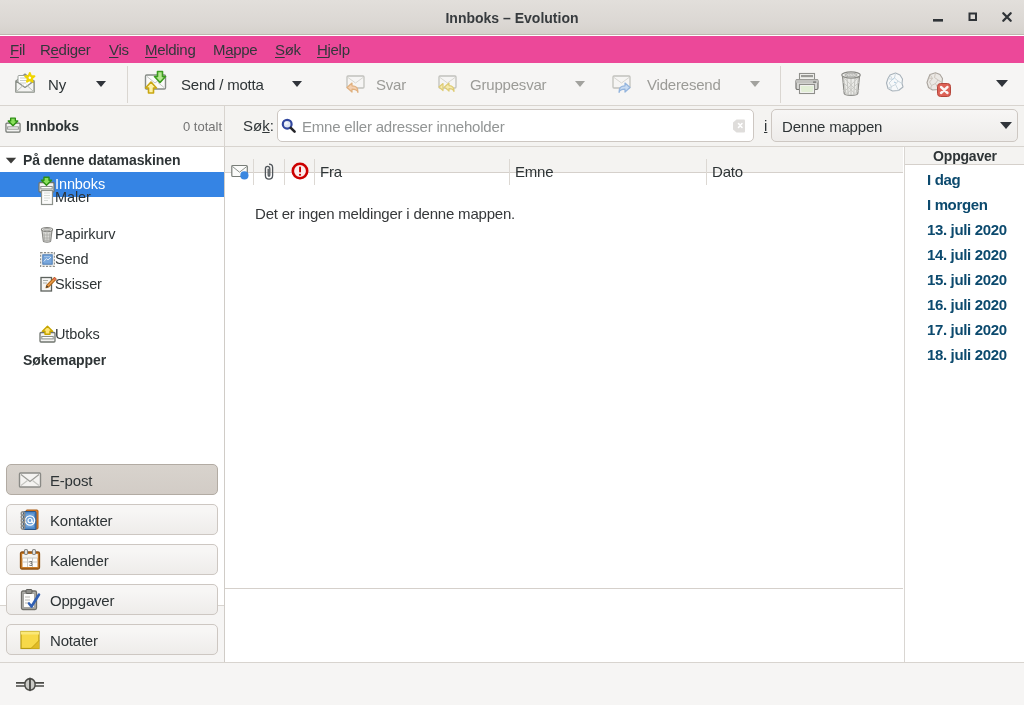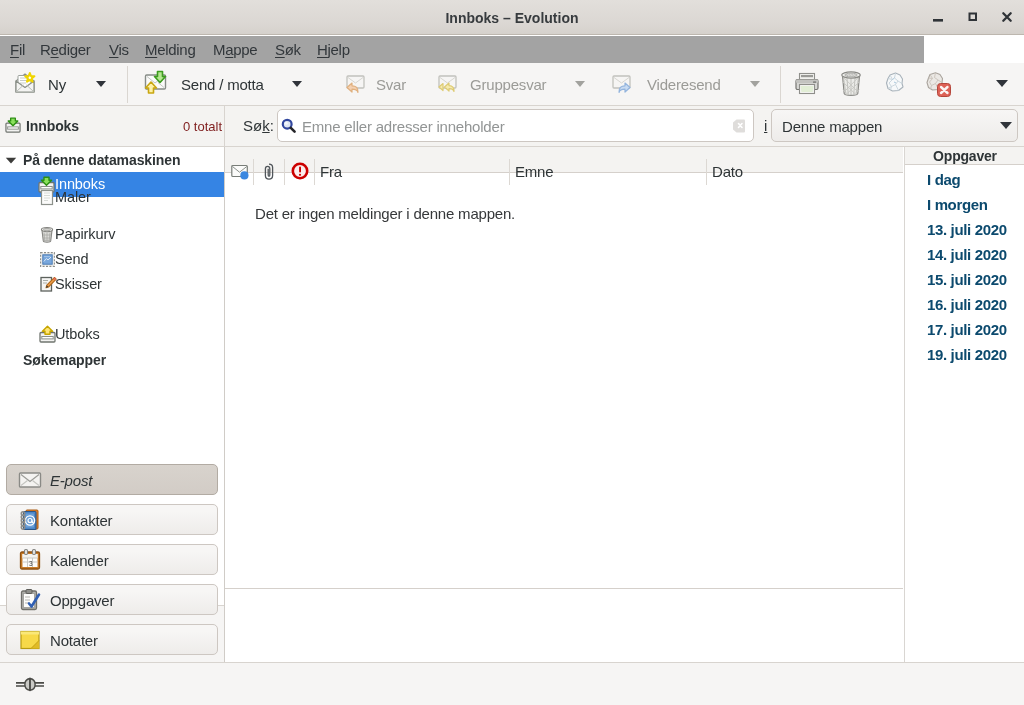--- a/index.html
+++ b/index.html
@@ -14,7 +14,7 @@
 #title { width:100%; text-align:center; top:10px; font-weight:bold; font-size:14px; color:#373b3e; letter-spacing:0; }
 
 
-#menubar { left:0; top:36px; width:924px; height:27px; background:#a3a3a3; }
+#menubar { left:0; top:36px; width:1024px; height:27px; background:#ec4899; }
 .menu { position:absolute; top:5px; font-size:15px; color:#32373b; letter-spacing:-0.3px; }
 .menu u { text-decoration-thickness:1px; text-underline-offset:2px; }
 

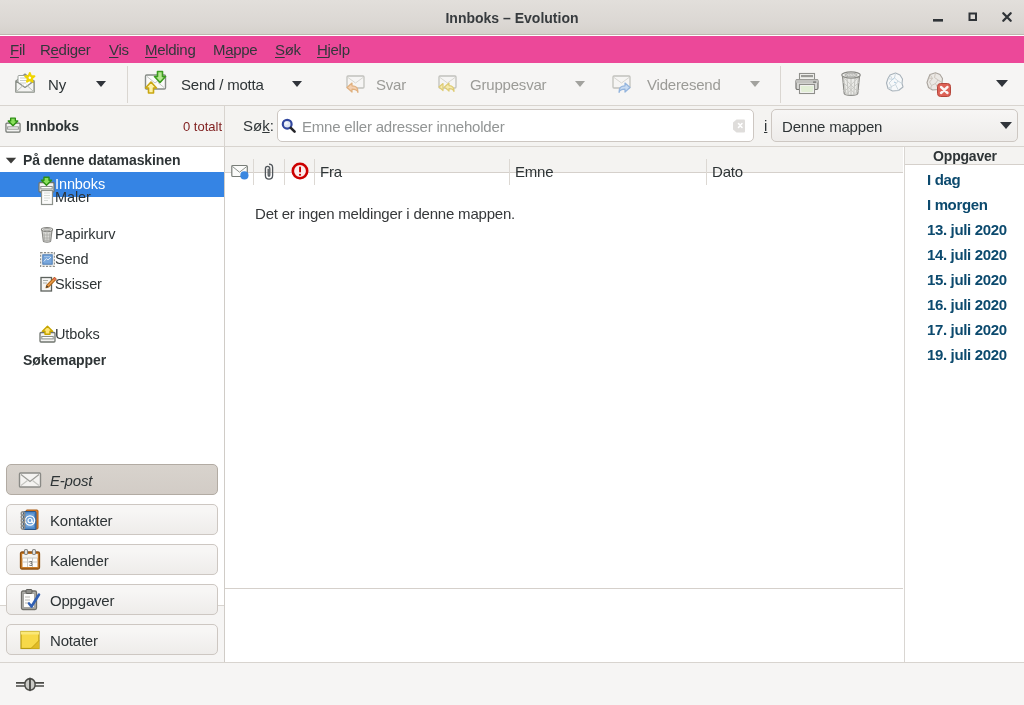--- a/index.html
+++ b/index.html
@@ -30,7 +30,7 @@
 #searchband { left:0; top:106px; width:1024px; height:41px; background:#f4f3f1; border-bottom:1px solid #d8d4cf; }
 #fheader-sep { left:224px; top:106px; width:1px; height:41px; background:#d8d4cf; }
 #fname { left:26px; top:12px; font-weight:bold; font-size:14px; letter-spacing:-0.1px; }
-#ftotal { left:122px; top:13px; width:100px; text-align:right; font-size:13px; color:#7f1d1d; }
+#ftotal { left:122px; top:13px; width:100px; text-align:right; font-size:13px; color:#737373; }
 #searchlabel { left:243px; top:11px; font-size:15px; }
 #searchentry { left:277px; top:3px; width:477px; height:33px; background:#fff; border:1px solid #cdc7c2; border-radius:5px; }
 #searchph { left:302px; top:12px; font-size:15px; color:#929595; letter-spacing:-0.2px; }

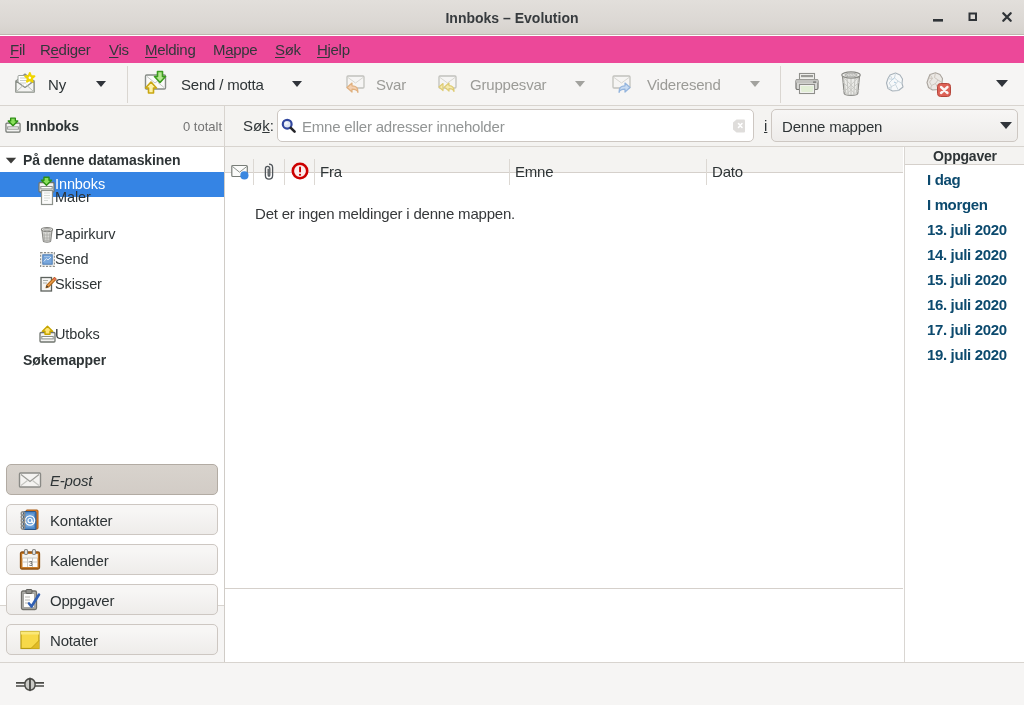--- a/index.html
+++ b/index.html
@@ -357,7 +357,7 @@
   <div class="taskrow" style="top:124px">15. juli 2020</div>
   <div class="taskrow" style="top:149px">16. juli 2020</div>
   <div class="taskrow" style="top:174px">17. juli 2020</div>
-  <div class="taskrow" style="top:199px">19. juli 2020</div>
+  <div class="taskrow" style="top:199px">18. juli 2020</div>
 </div>
 
 <div class="abs" id="statusbar">

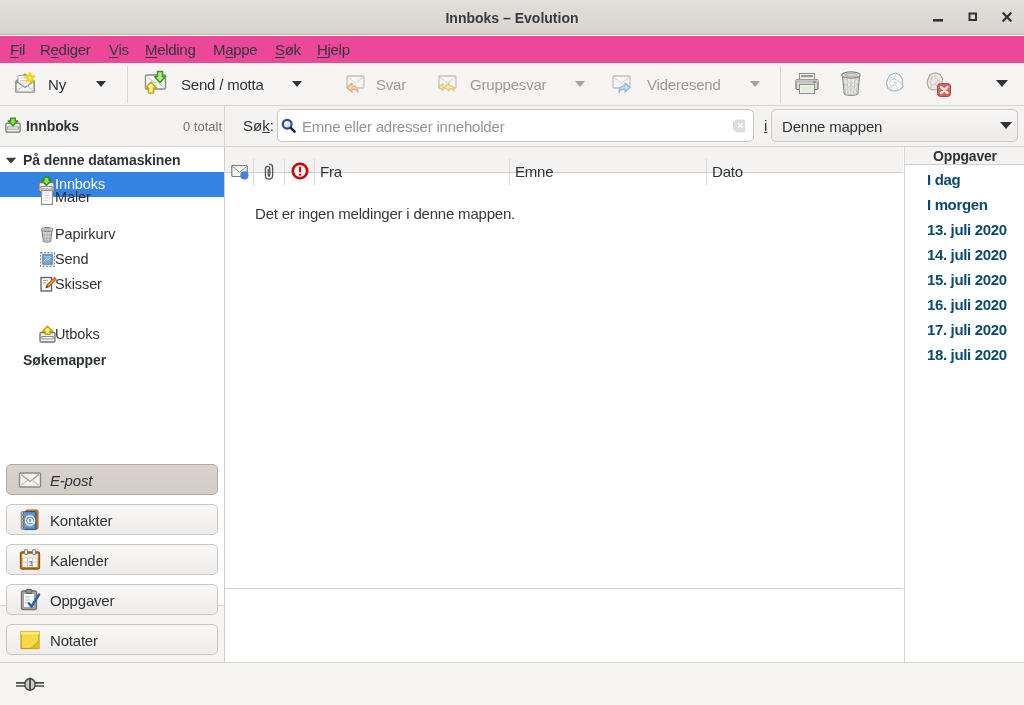--- a/index.html
+++ b/index.html
@@ -48,7 +48,7 @@
 #switcharea { left:0; top:458px; width:224px; height:204px; background:#f6f5f4; border-top:1px solid #d8d4cf; }
 .swbtn { position:absolute; left:6px; width:212px; height:31px; border:1px solid #cdc7c2; border-radius:5px;
   background:linear-gradient(to bottom,#f7f6f5 20%,#eeecea); }
-.swbtn.active { background:linear-gradient(to bottom,#d8d3cd,#d2ccc6); border-color:#b2aba3;font-style:italic; }
+.swbtn.active { background:linear-gradient(to bottom,#d8d3cd,#d2ccc6); border-color:#b2aba3; }
 .swlbl { position:absolute; left:43px; top:7px; font-size:15px; color:#2e3436; letter-spacing:-0.2px; }
 .swicon { position:absolute; left:11px; top:3px; }
 

